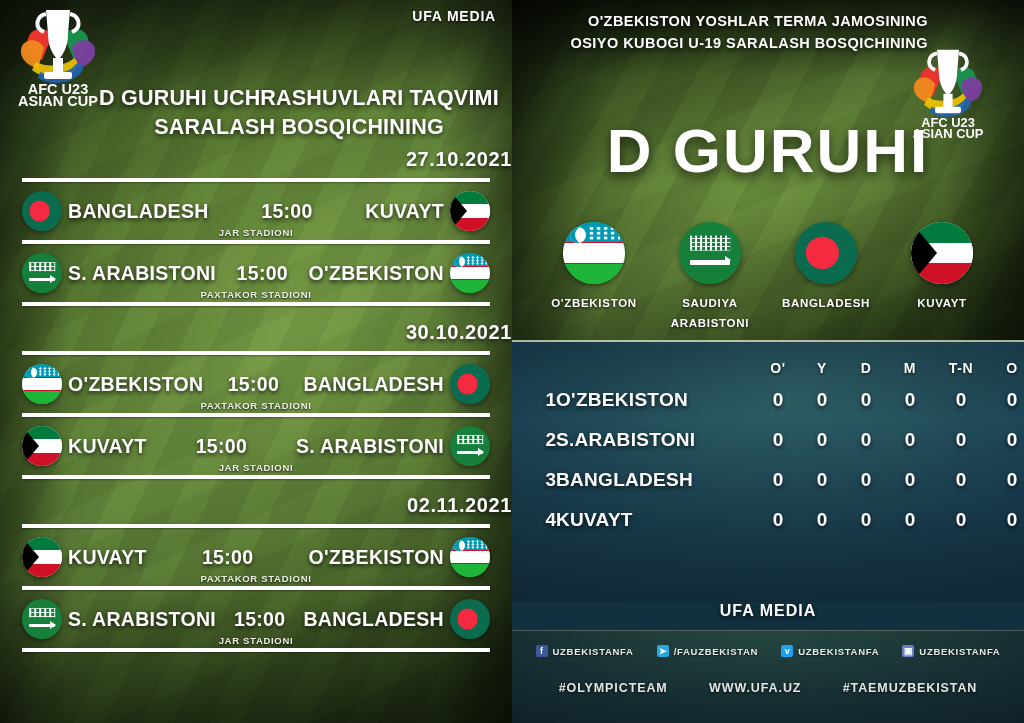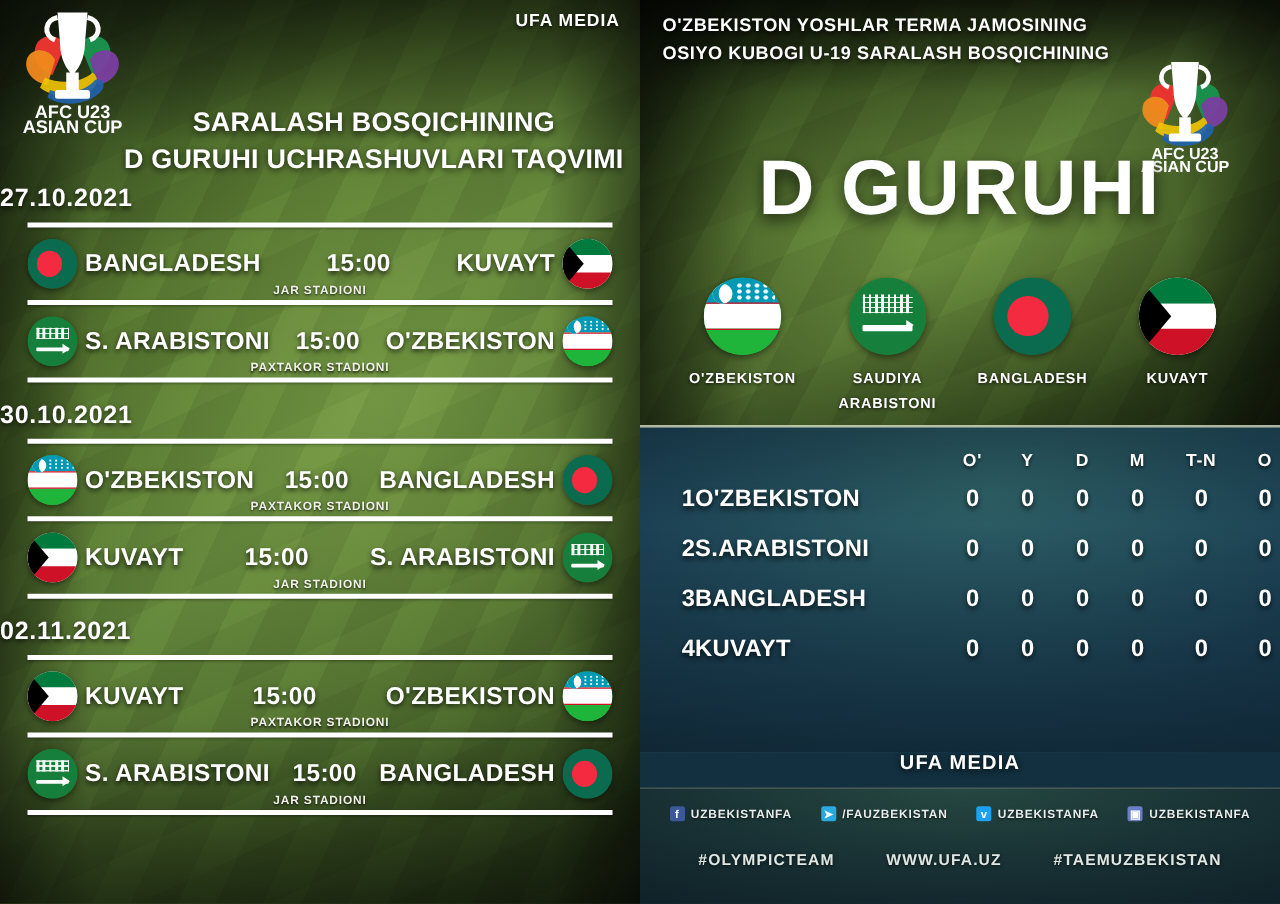--- a/index.html
+++ b/index.html
@@ -159,7 +159,7 @@
 
   .rp-head{
     position:absolute; z-index:5; left:18px; right:96px; top:10px;
-    text-align:left; color:#fff; font-size:14.5px; font-weight:700;
+    text-align:right; color:#fff; font-size:14.5px; font-weight:700;
     line-height:1.53; letter-spacing:.45px; text-shadow:0 2px 4px rgba(0,0,0,.8);
   }
   .rp-head div{ white-space:nowrap; }

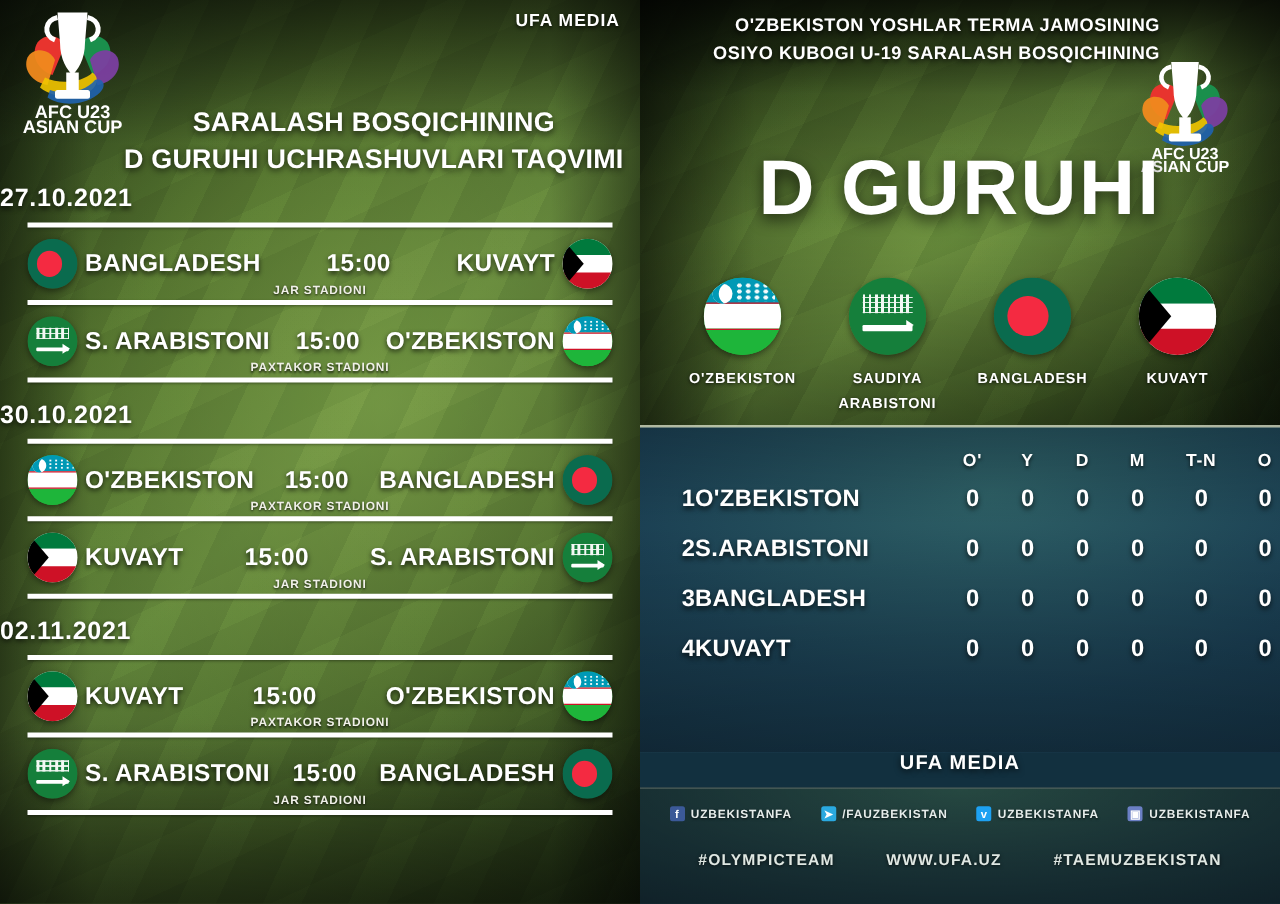--- a/index.html
+++ b/index.html
@@ -287,8 +287,8 @@
     <div class="ufa-media-left">UFA MEDIA</div>
 
     <div class="left-title">
+      <div>D GURUHI UCHRASHUVLARI TAQVIMI</div>
       <div>SARALASH BOSQICHINING</div>
-      <div>D GURUHI UCHRASHUVLARI TAQVIMI</div>
     </div>
 
     <div class="date-blocks" id="date-blocks">

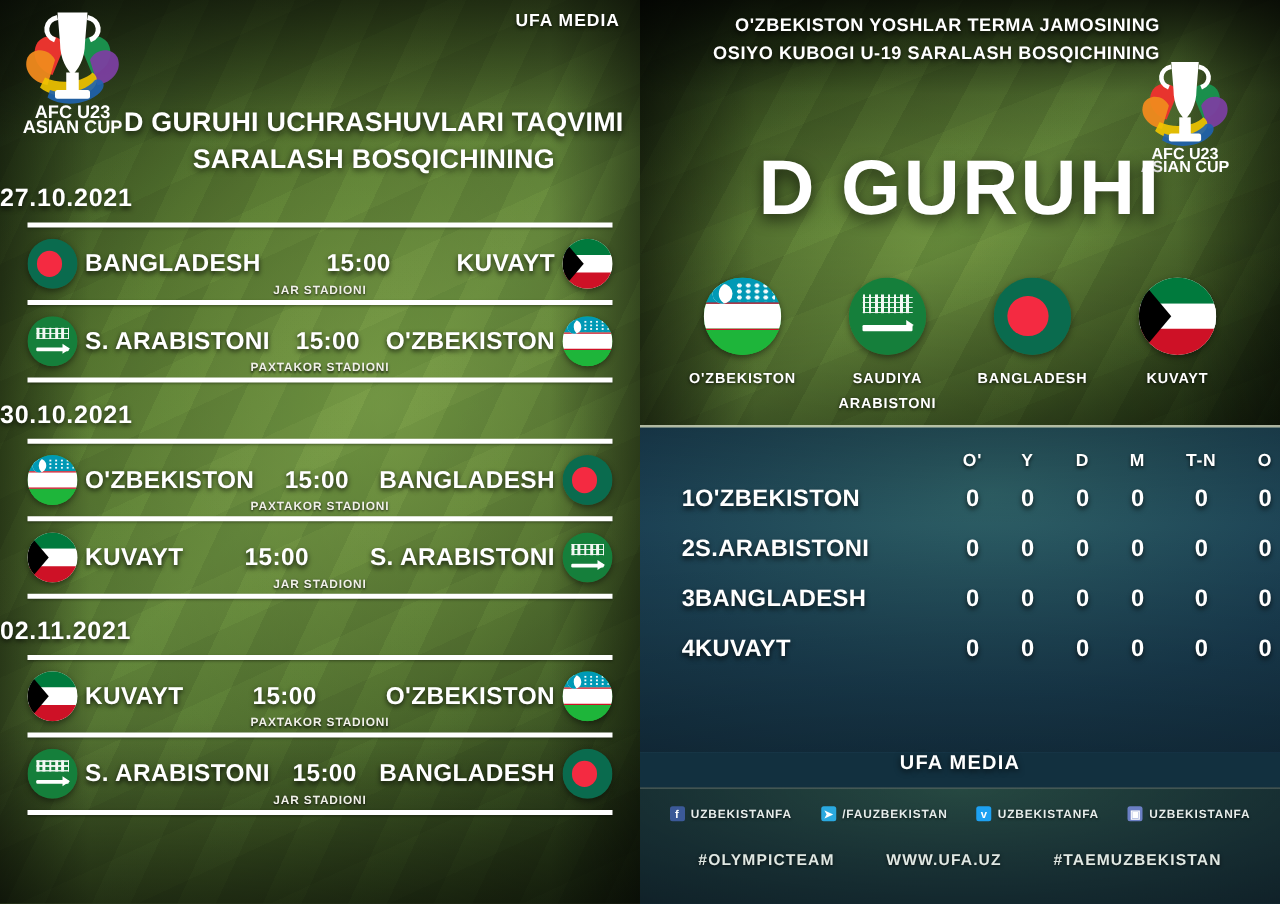--- a/index.html
+++ b/index.html
@@ -51,7 +51,7 @@
   .date-blocks{ position:absolute; z-index:4; left:0; right:0; top:148px; }
   .date-block{ margin-bottom:15px; }
   .date-label{
-    text-align:left; color:#fff; font-size:20px; font-weight:700;
+    text-align:right; color:#fff; font-size:20px; font-weight:700;
     letter-spacing:.6px; text-shadow:0 2px 4px rgba(0,0,0,.7);
     padding-bottom:7px;
   }

